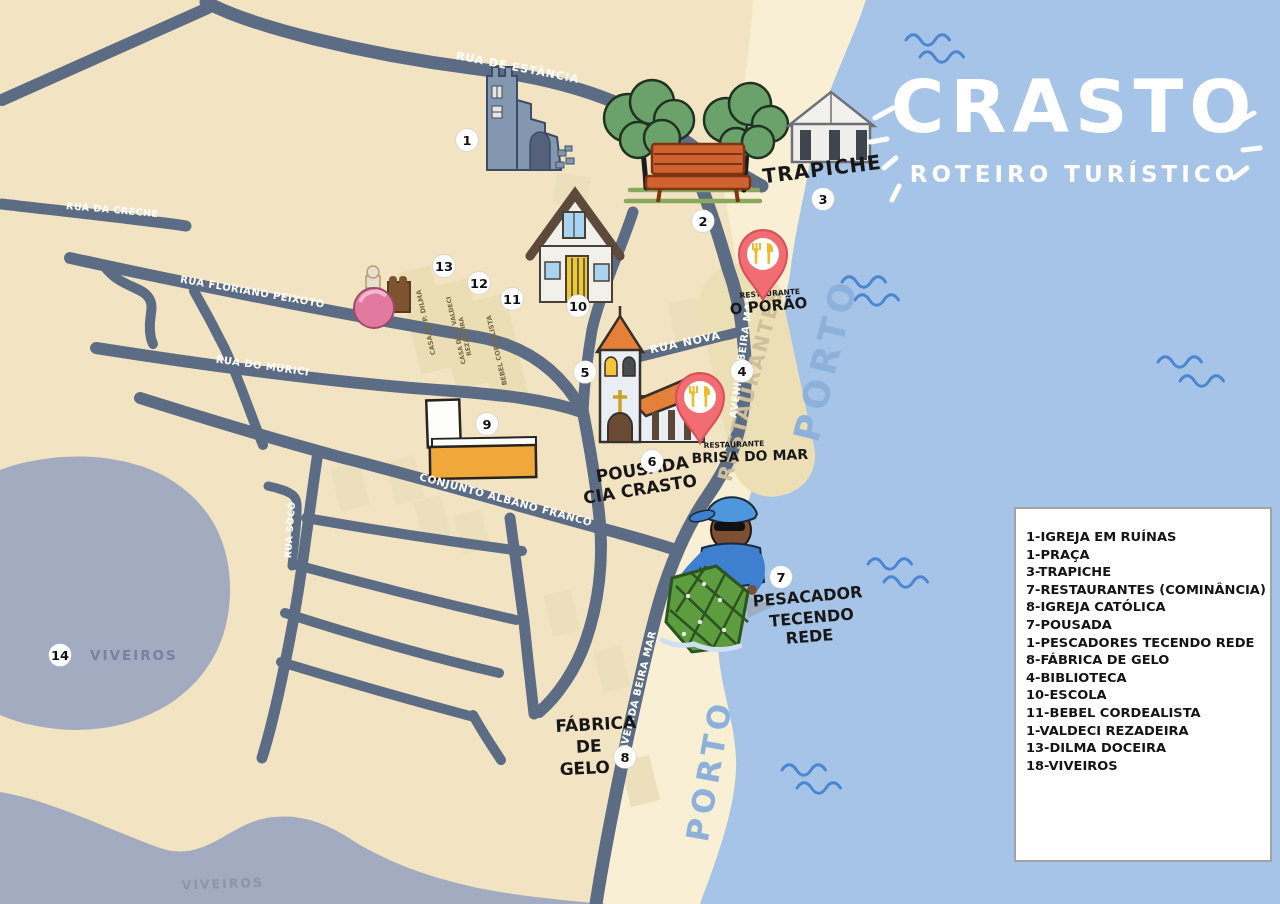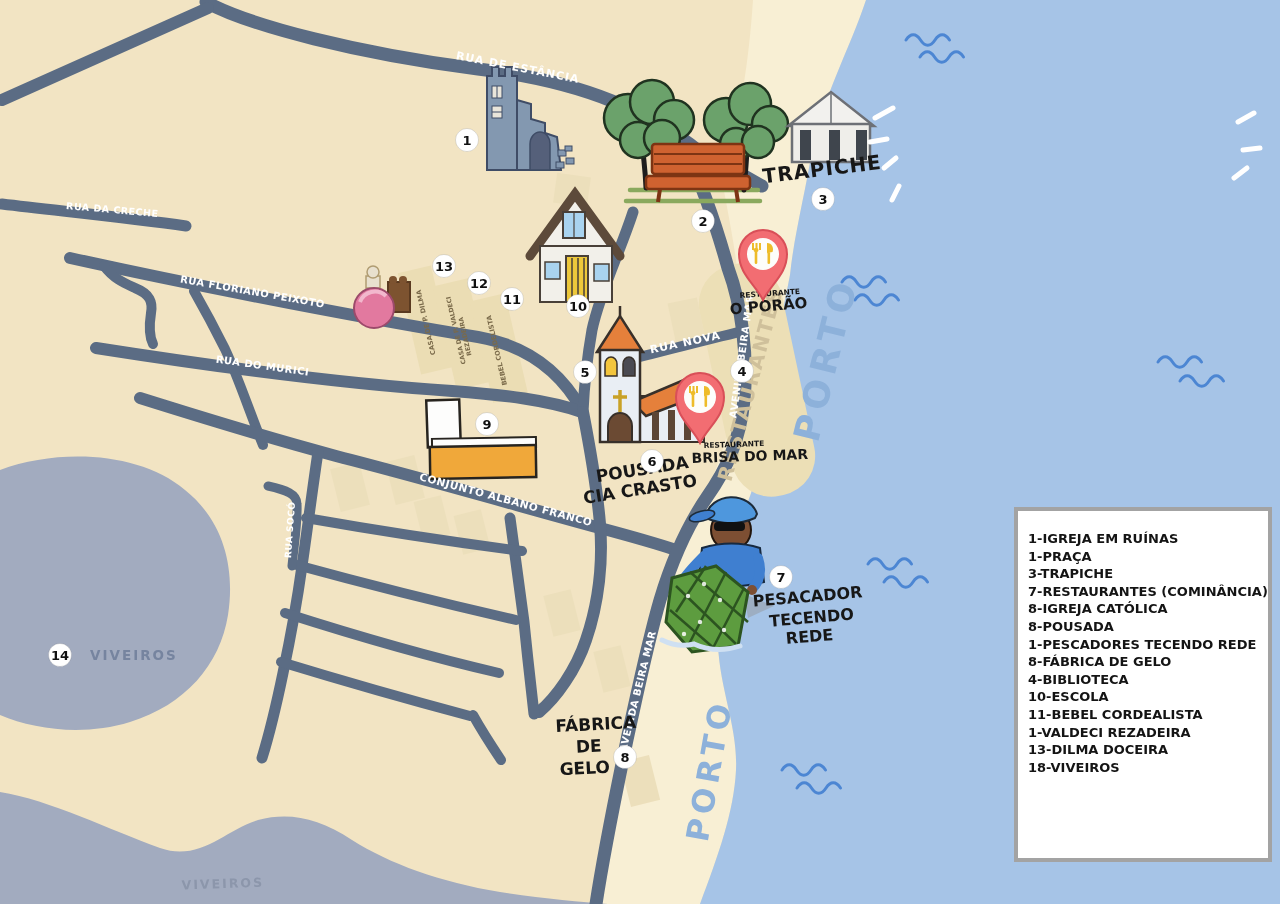--- a/index.html
+++ b/index.html
@@ -380,6 +380,10 @@
   </g>
 </svg>
 
+  <div class="title-block">
+    <div class="title-main">CRASTO</div>
+    <div class="title-sub">ROTEIRO TURÍSTICO</div>
+  </div>
 
   <div class="legend">
     <div class="legend-item">1-IGREJA EM RUÍNAS</div>

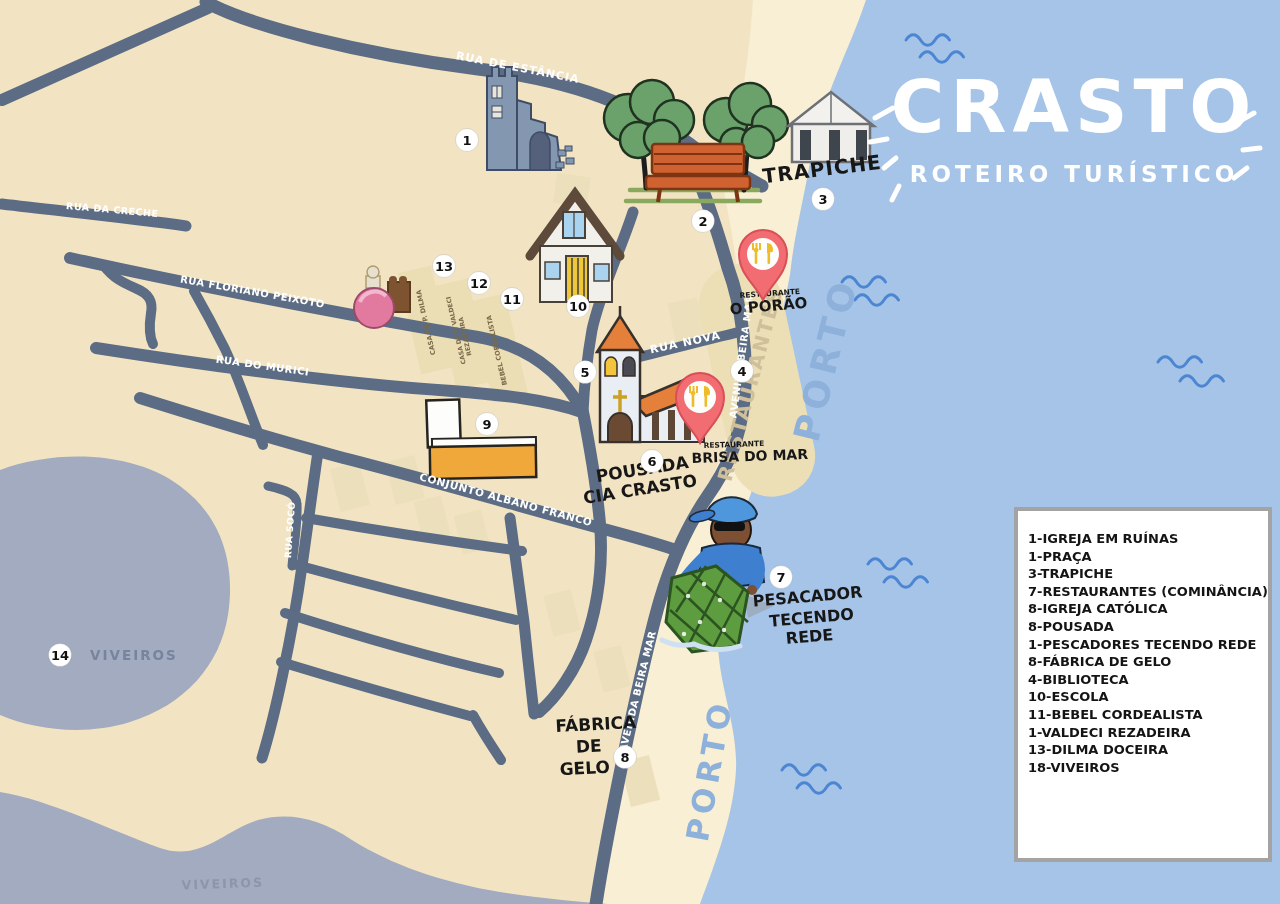--- a/index.html
+++ b/index.html
@@ -15,7 +15,7 @@
   .title-main{font-size:73px;font-weight:800;letter-spacing:6px;line-height:1;}
   .title-sub{font-size:23px;font-weight:700;letter-spacing:4px;margin-top:18px;}
   .legend{position:absolute;left:1014px;top:507px;width:258px;height:355px;
-          background:#ffffff;border:4px solid #a3a3a3;box-sizing:border-box;
+          background:#ffffff;border:2px solid #a3a3a3;box-sizing:border-box;
           padding:19px 6px 0 10px;}
   .legend-item{font-size:13px;font-weight:700;color:#141414;line-height:17.6px;
                letter-spacing:0px;white-space:nowrap;}

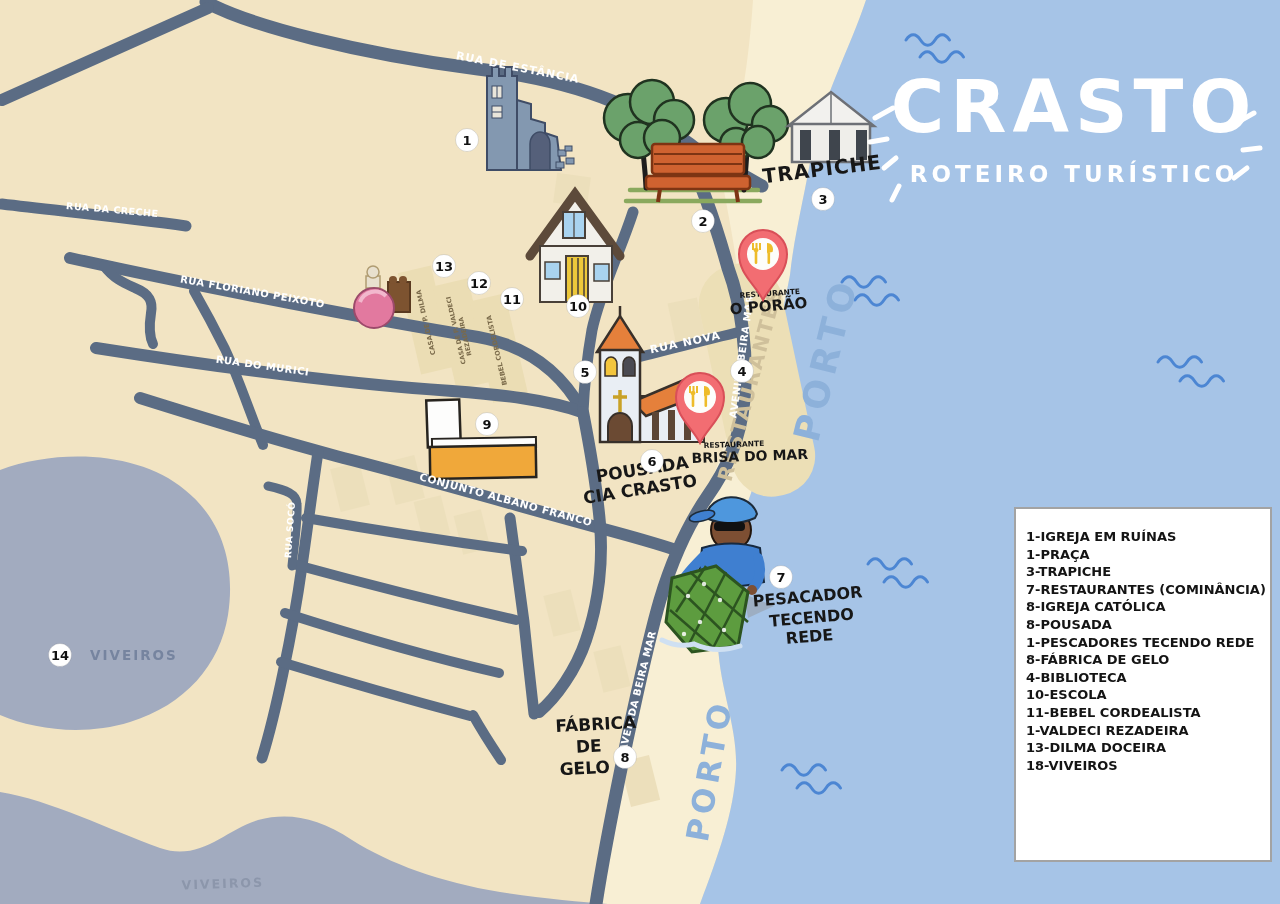--- a/index.html
+++ b/index.html
@@ -391,7 +391,7 @@
     <div class="legend-item">3-TRAPICHE</div>
     <div class="legend-item">7-RESTAURANTES (COMINÂNCIA)</div>
     <div class="legend-item">8-IGREJA CATÓLICA</div>
-    <div class="legend-item">8-POUSADA</div>
+    <div class="legend-item">7-POUSADA</div>
     <div class="legend-item">1-PESCADORES TECENDO REDE</div>
     <div class="legend-item">8-FÁBRICA DE GELO</div>
     <div class="legend-item">4-BIBLIOTECA</div>

